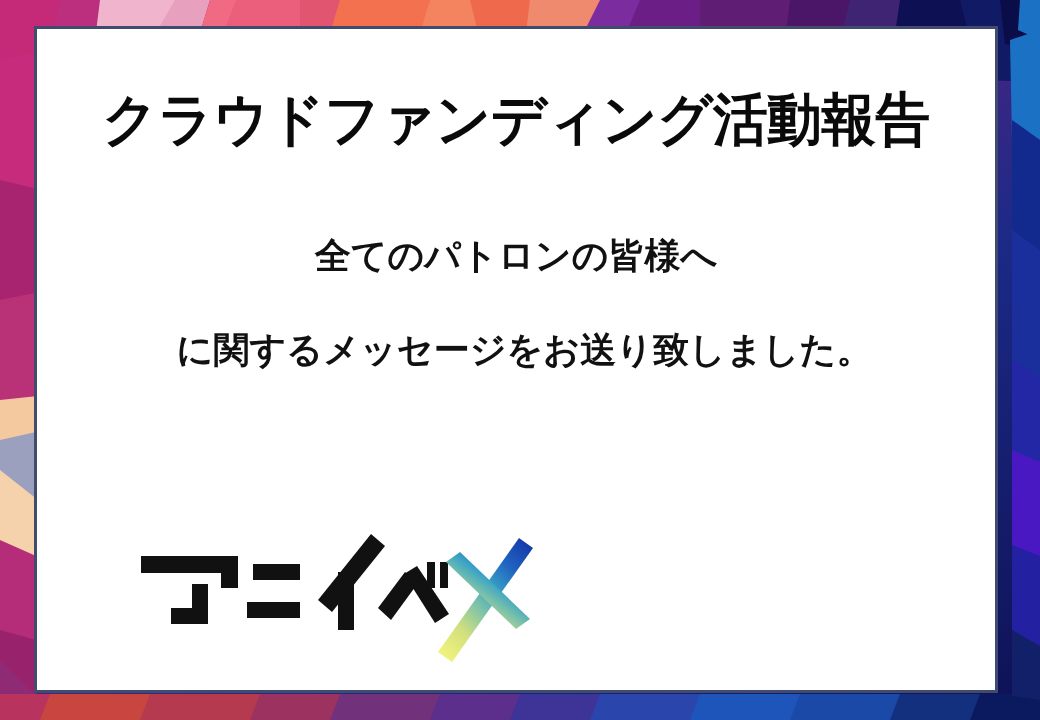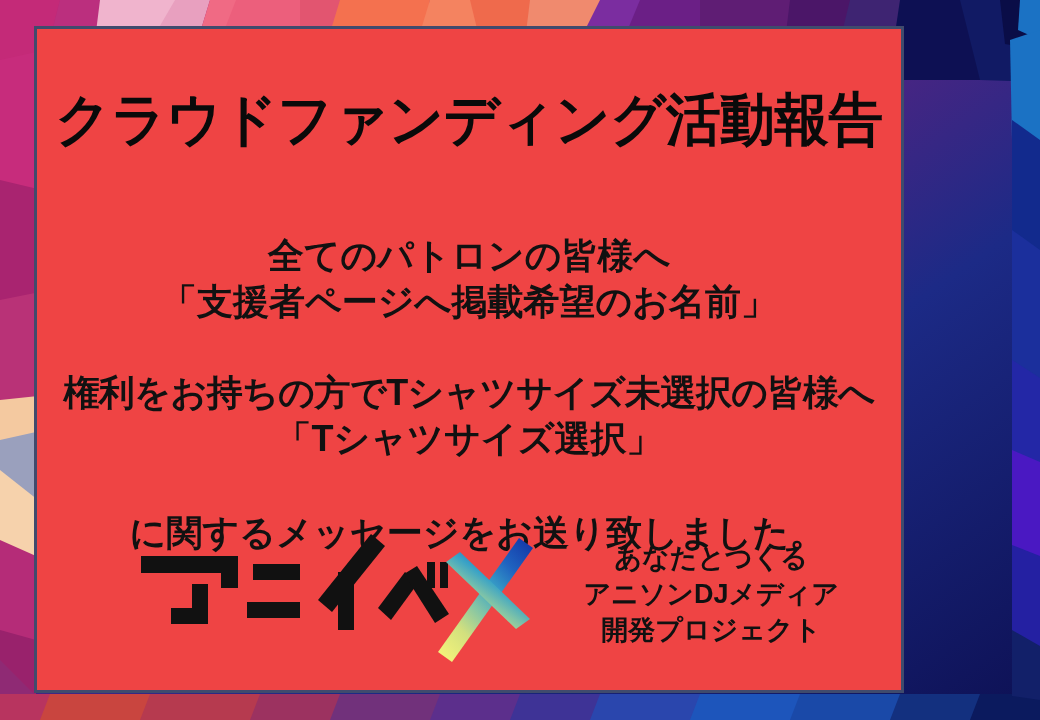--- a/index.html
+++ b/index.html
@@ -33,9 +33,9 @@
     position: absolute;
     left: 34px;
     top: 26px;
-    width: 870px;
+    width: 964px;
     height: 667px;
-    background: #ef4444;
+    background: #ffffff;
     border: 3px solid #404b6d;
     box-sizing: border-box;
     z-index: 5;

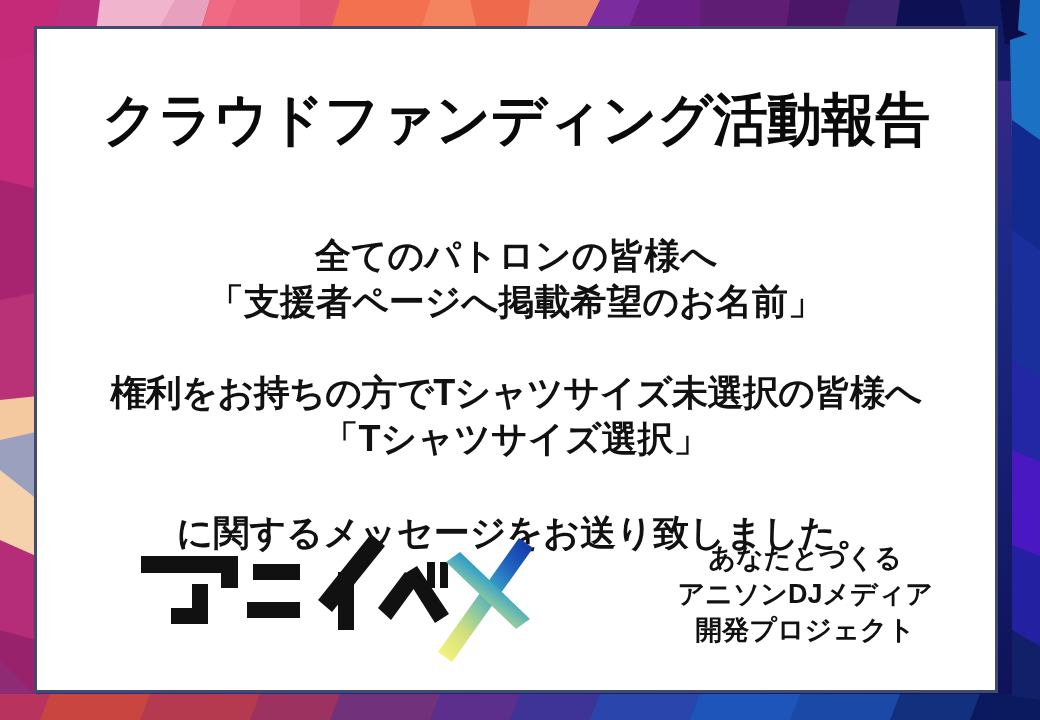--- a/index.html
+++ b/index.html
@@ -203,7 +203,6 @@
 
         <p class="para" id="para-1">
           <span class="ln ln-a">全てのパトロンの皆様へ</span>
-          <span class="ln ln-b">「支援者ページへ掲載希望のお名前」</span>
         </p>
 
         <p class="para" id="para-2">

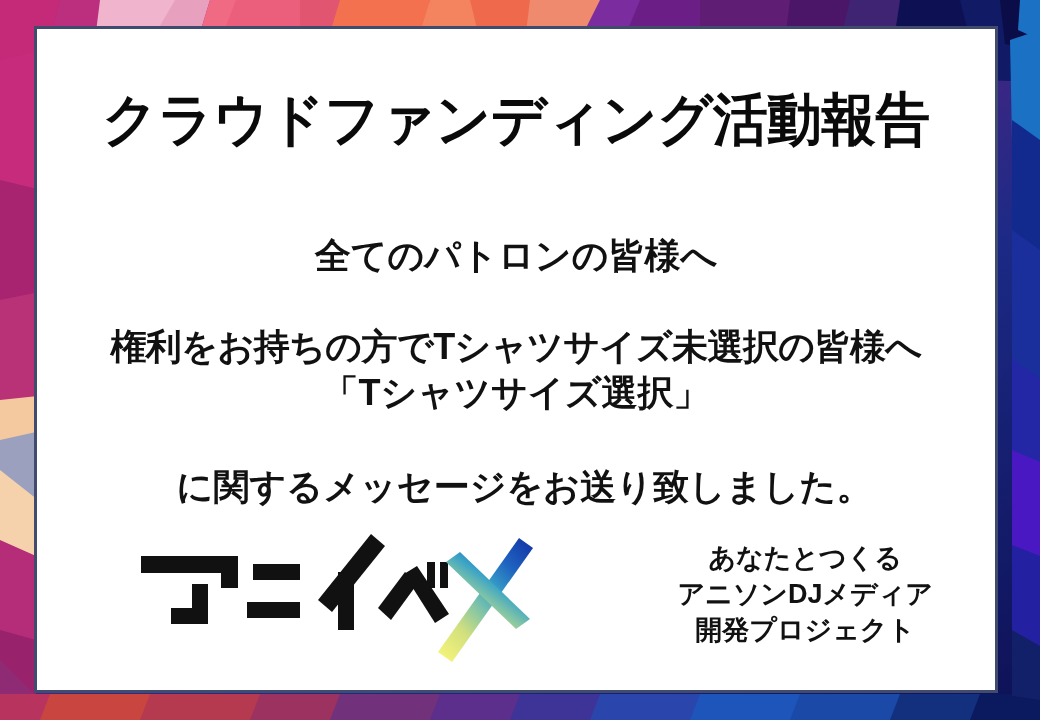--- a/index.html
+++ b/index.html
@@ -205,10 +205,6 @@
           <span class="ln ln-a">全てのパトロンの皆様へ</span>
         </p>
 
-        <p class="para" id="para-2">
-          <span class="ln ln-a">権利をお持ちの方でTシャツサイズ未選択の皆様へ</span>
-          <span class="ln ln-b">「Tシャツサイズ選択」</span>
-        </p>
 
         <p class="para" id="para-3">
           <span class="ln ln-a">に関するメッセージをお送り致しました。</span>

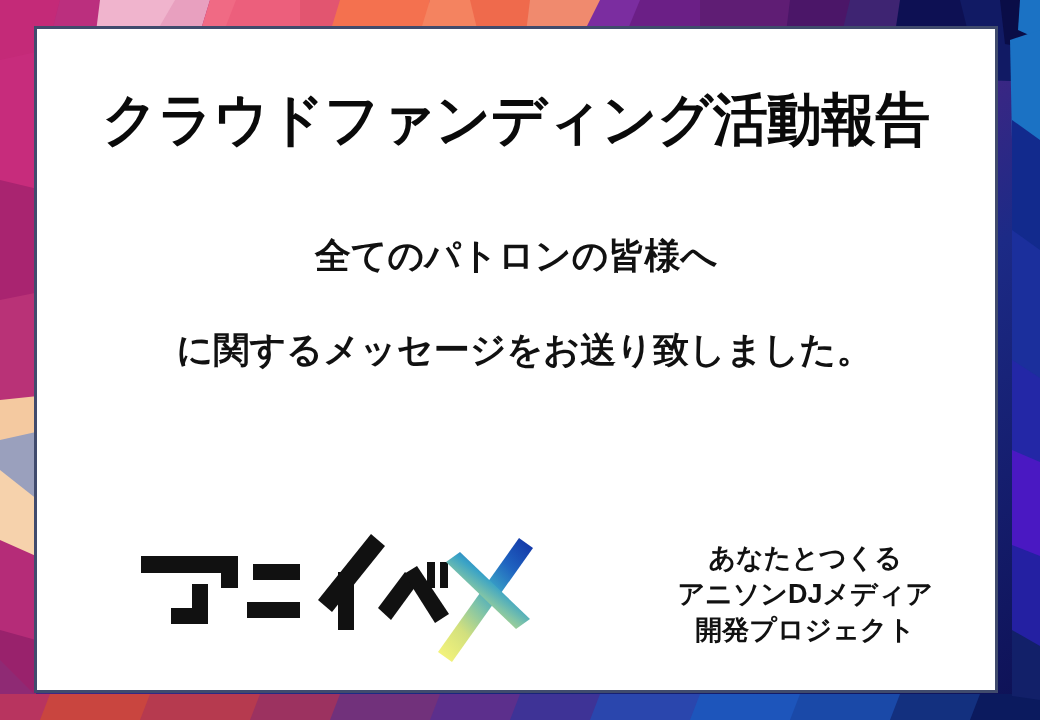--- a/index.html
+++ b/index.html
@@ -258,11 +258,6 @@
           </svg>
         </div>
 
-        <div id="tagline">
-          <span class="ln">あなたとつくる</span>
-          <span class="ln">アニソンDJメディア</span>
-          <span class="ln">開発プロジェクト</span>
-        </div>
 
       </div>
 

